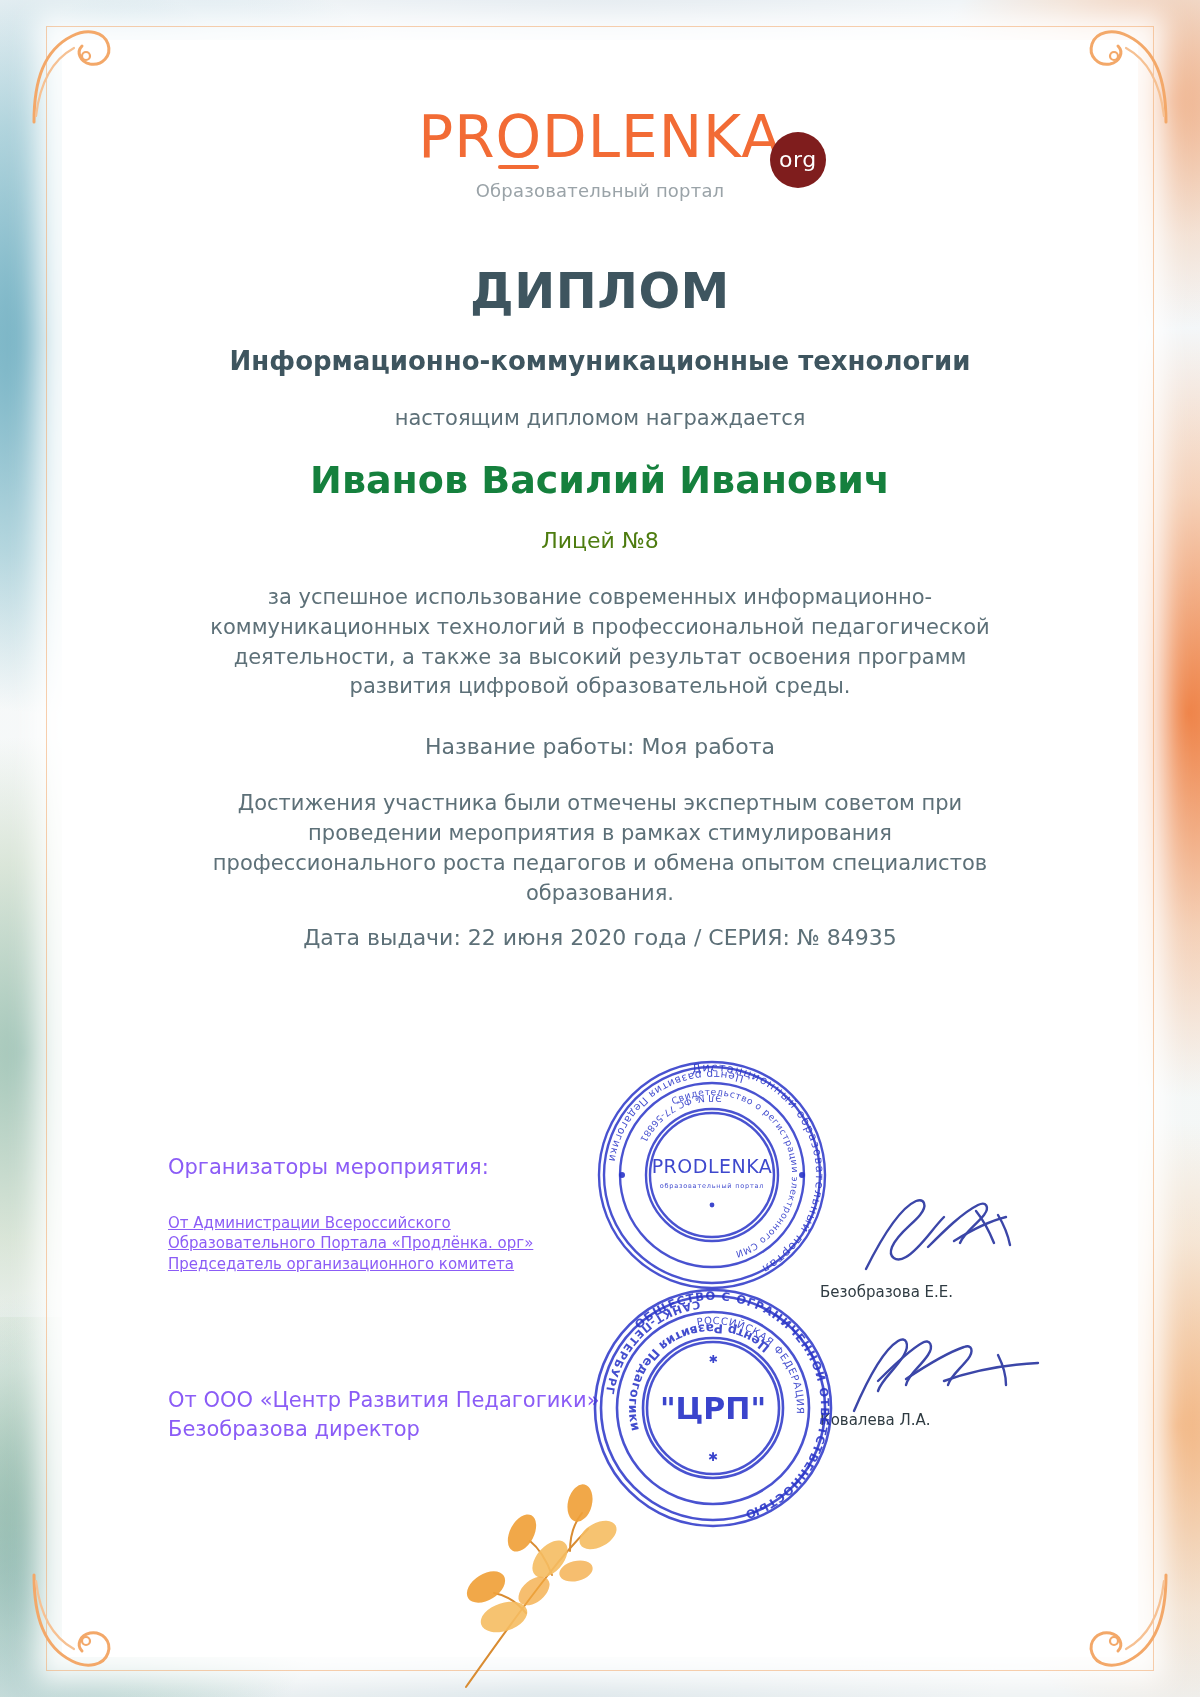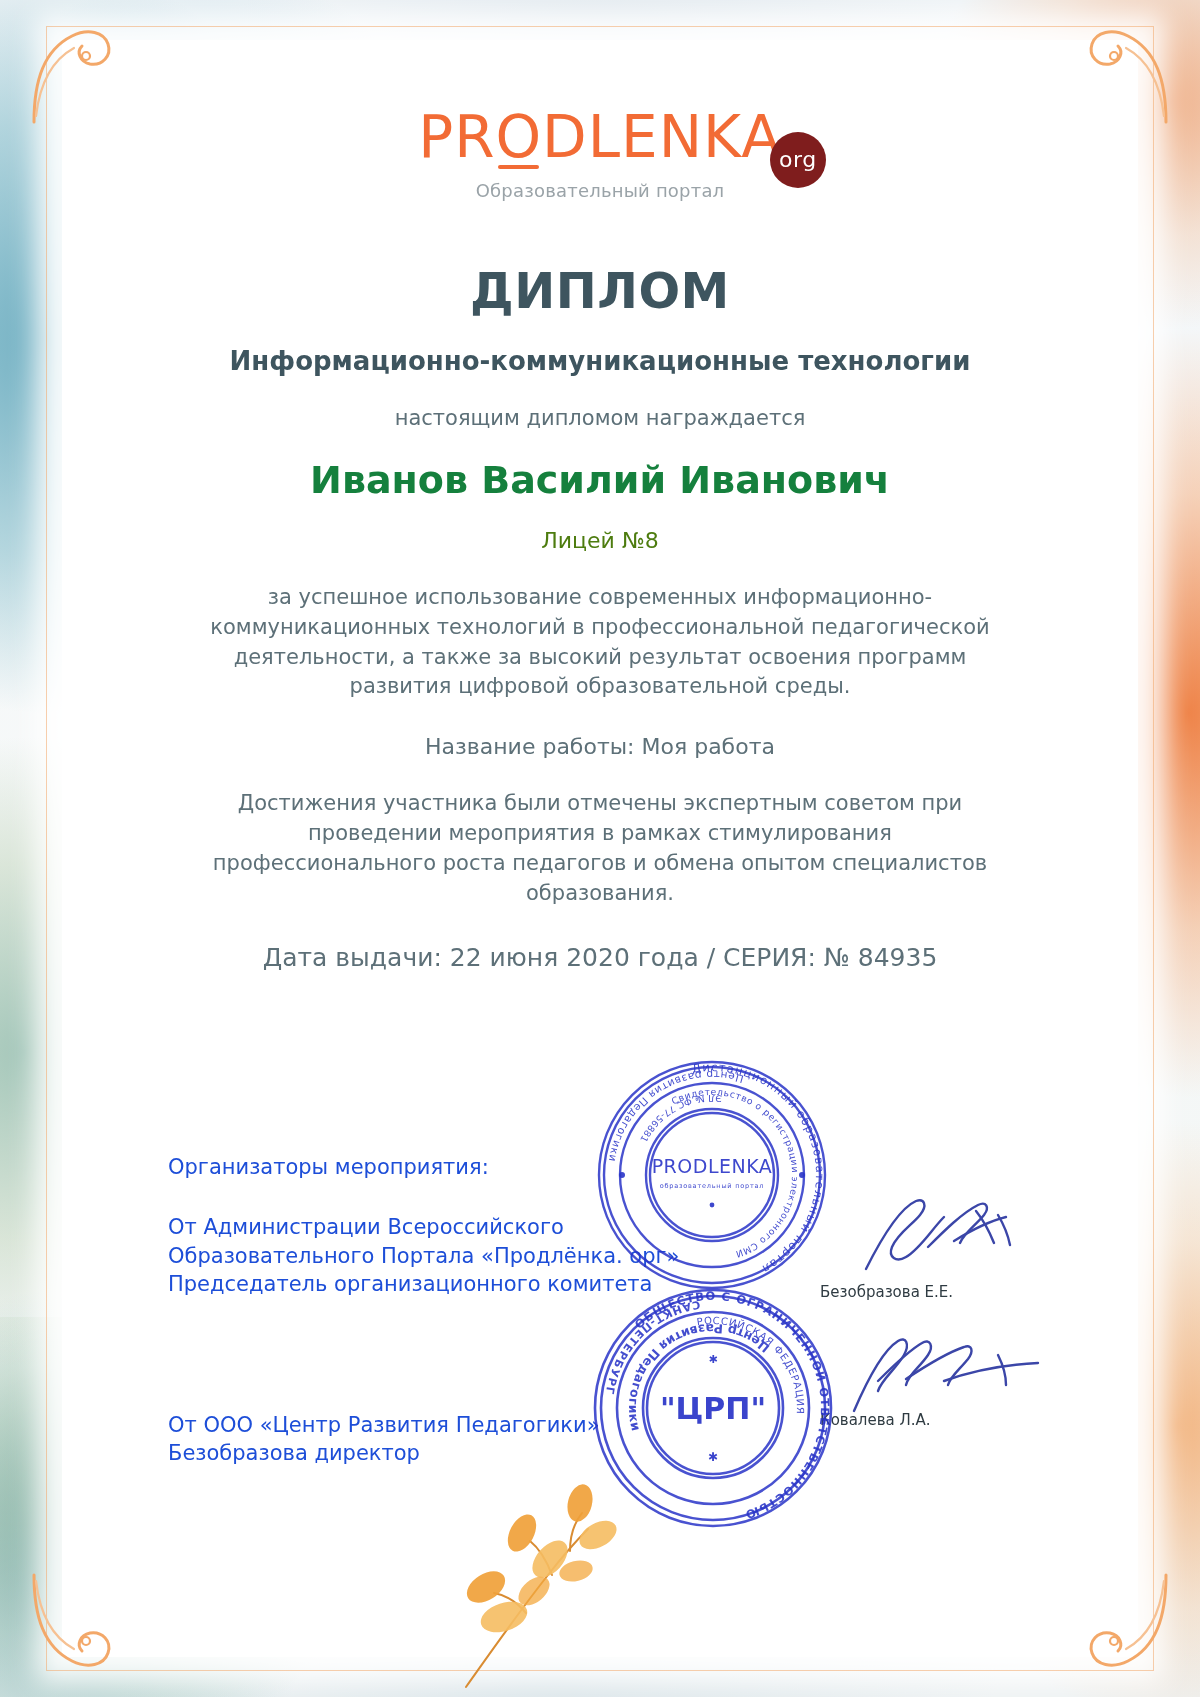--- a/index.html
+++ b/index.html
@@ -151,8 +151,8 @@
     color:#5d7078;
   }
   .issue-line{
-    margin-top:34px;
-    font-size:25px;
+    margin-top:16px;
+    font-size:22px;
     color:#5d7078;
   }
 

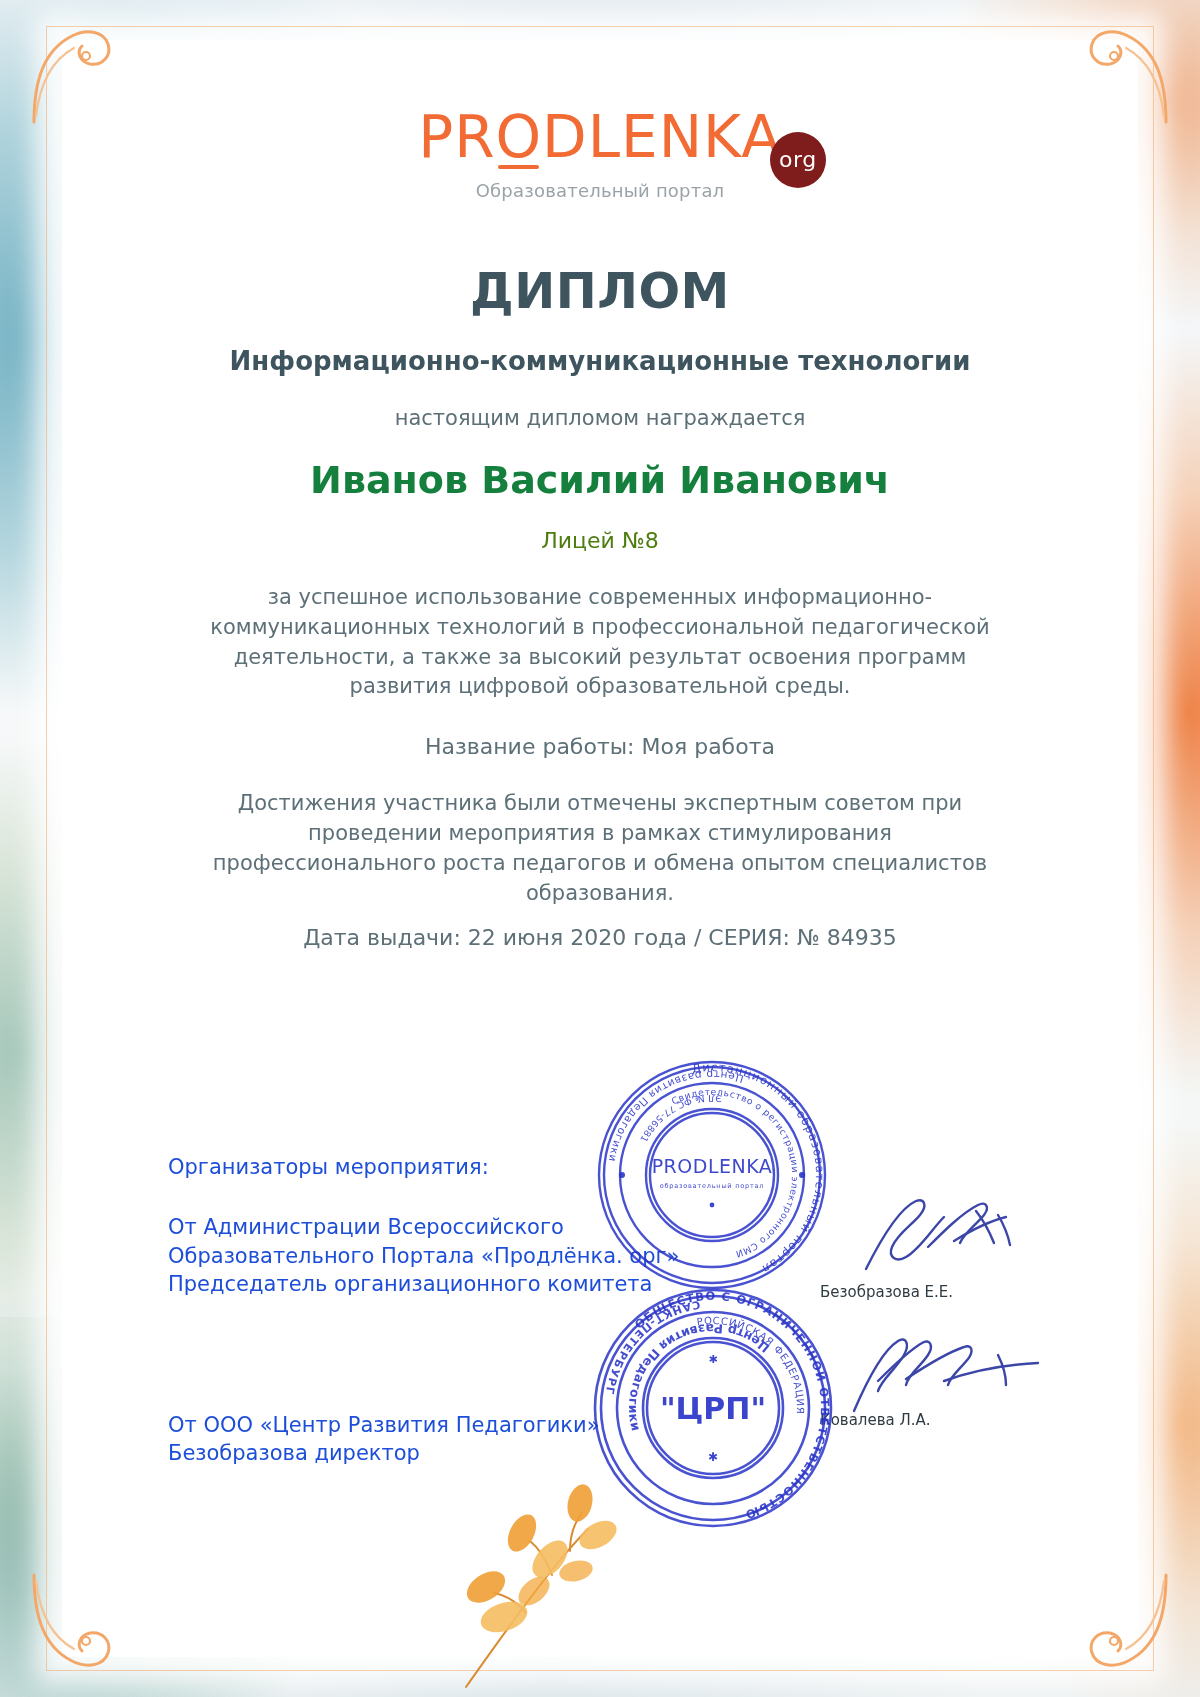--- a/index.html
+++ b/index.html
@@ -168,7 +168,7 @@
     position:absolute;left:168px;top:0;width:520px;
     text-align:left;
     font-family:"DejaVu Sans","Liberation Sans",sans-serif;
-    color:#1d4ed8;
+    color:#8b5cf6;
   }
   .organizers-label{font-size:21px;margin-bottom:34px;}
   .org-block{font-size:21px;line-height:1.36;}

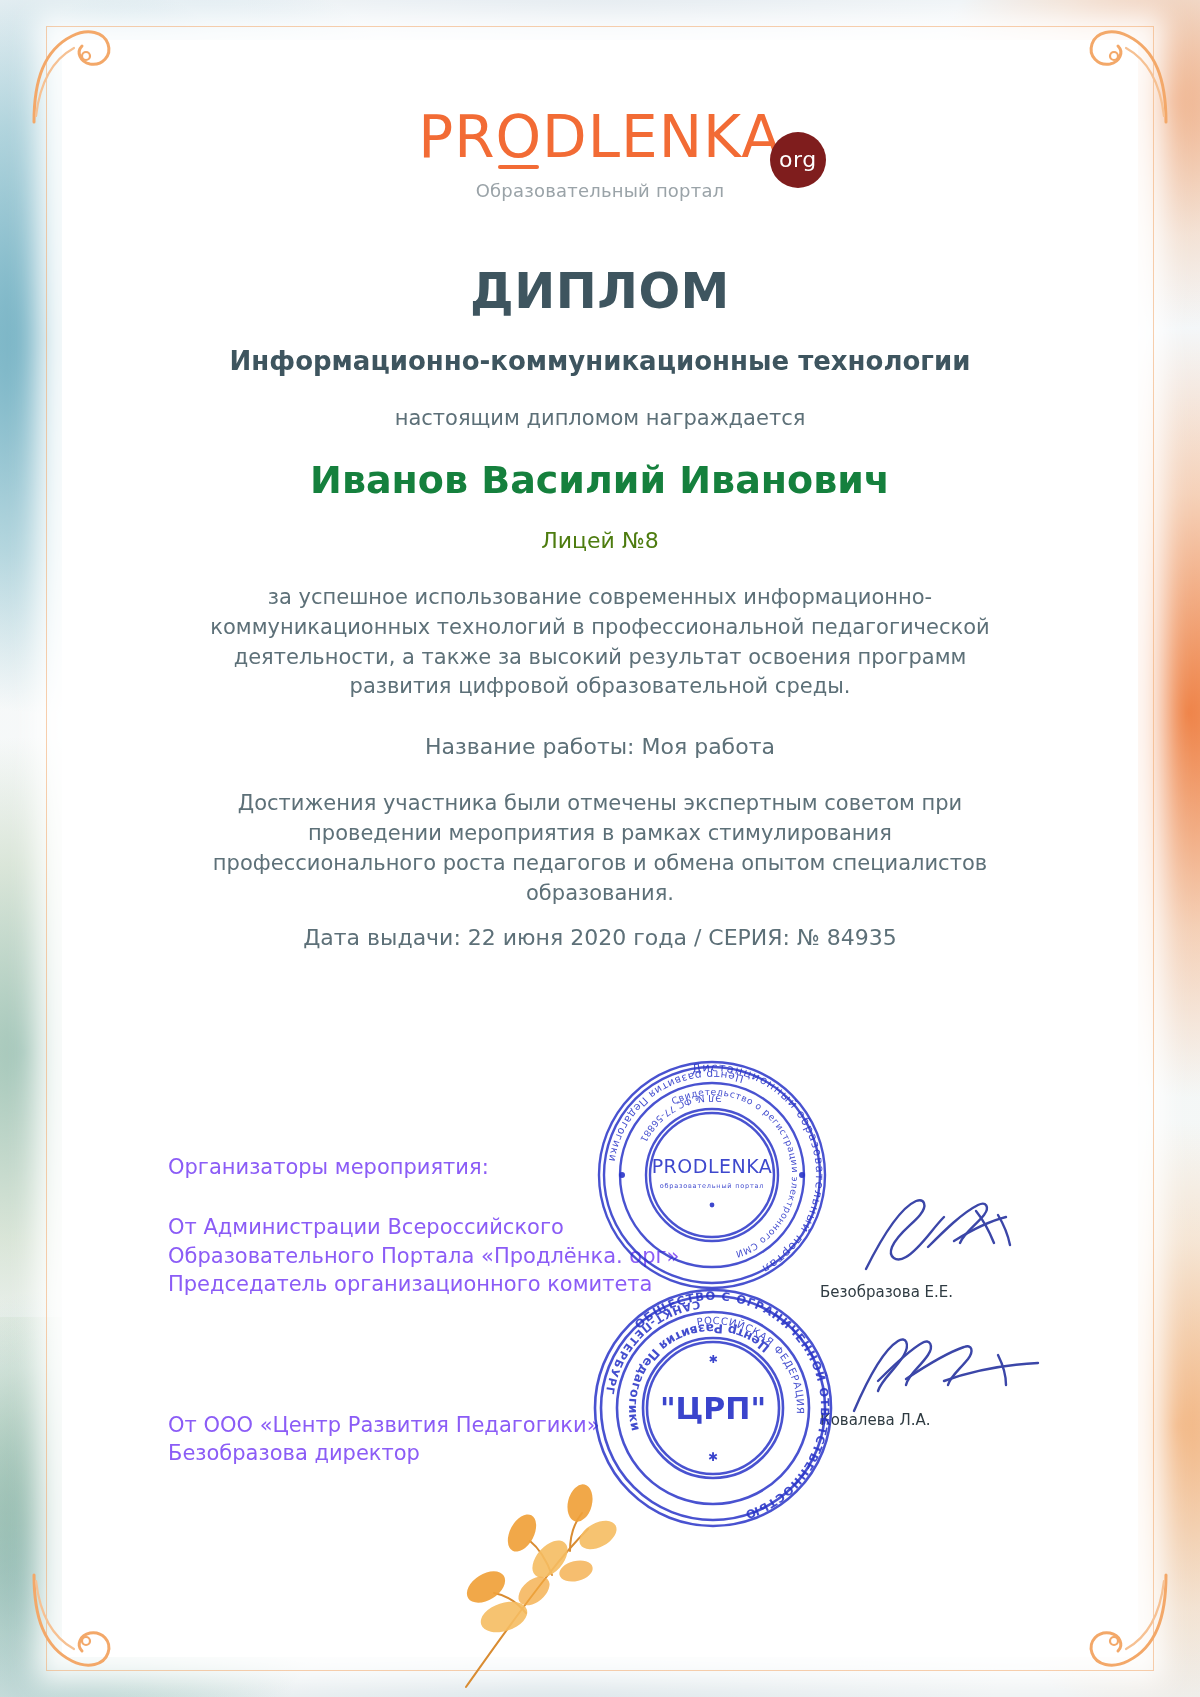--- a/index.html
+++ b/index.html
@@ -171,7 +171,7 @@
     color:#8b5cf6;
   }
   .organizers-label{font-size:21px;margin-bottom:34px;}
-  .org-block{font-size:21px;line-height:1.36;}
+  .org-block{font-size:15px;line-height:1.36;text-decoration:underline;}
   .org-block-2{margin-top:112px;font-size:21px;line-height:1.36;}
 
   .signer{

